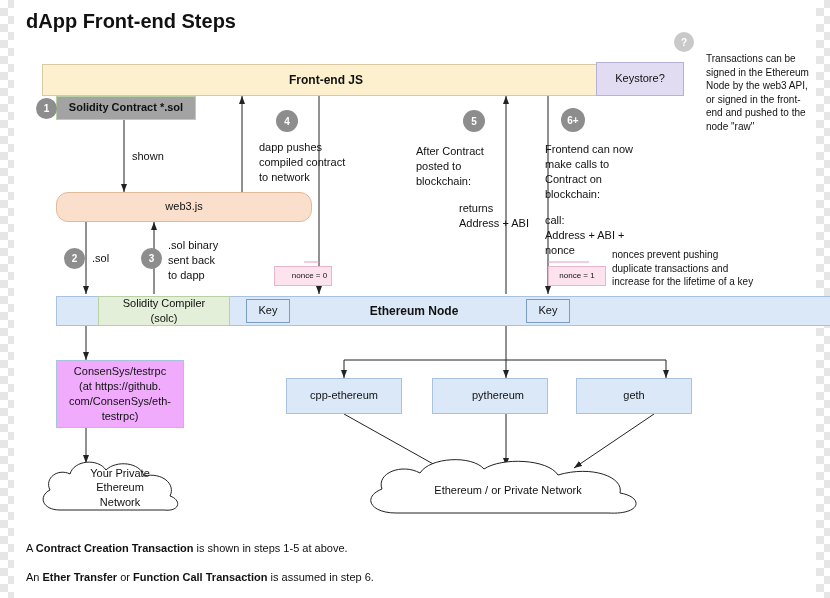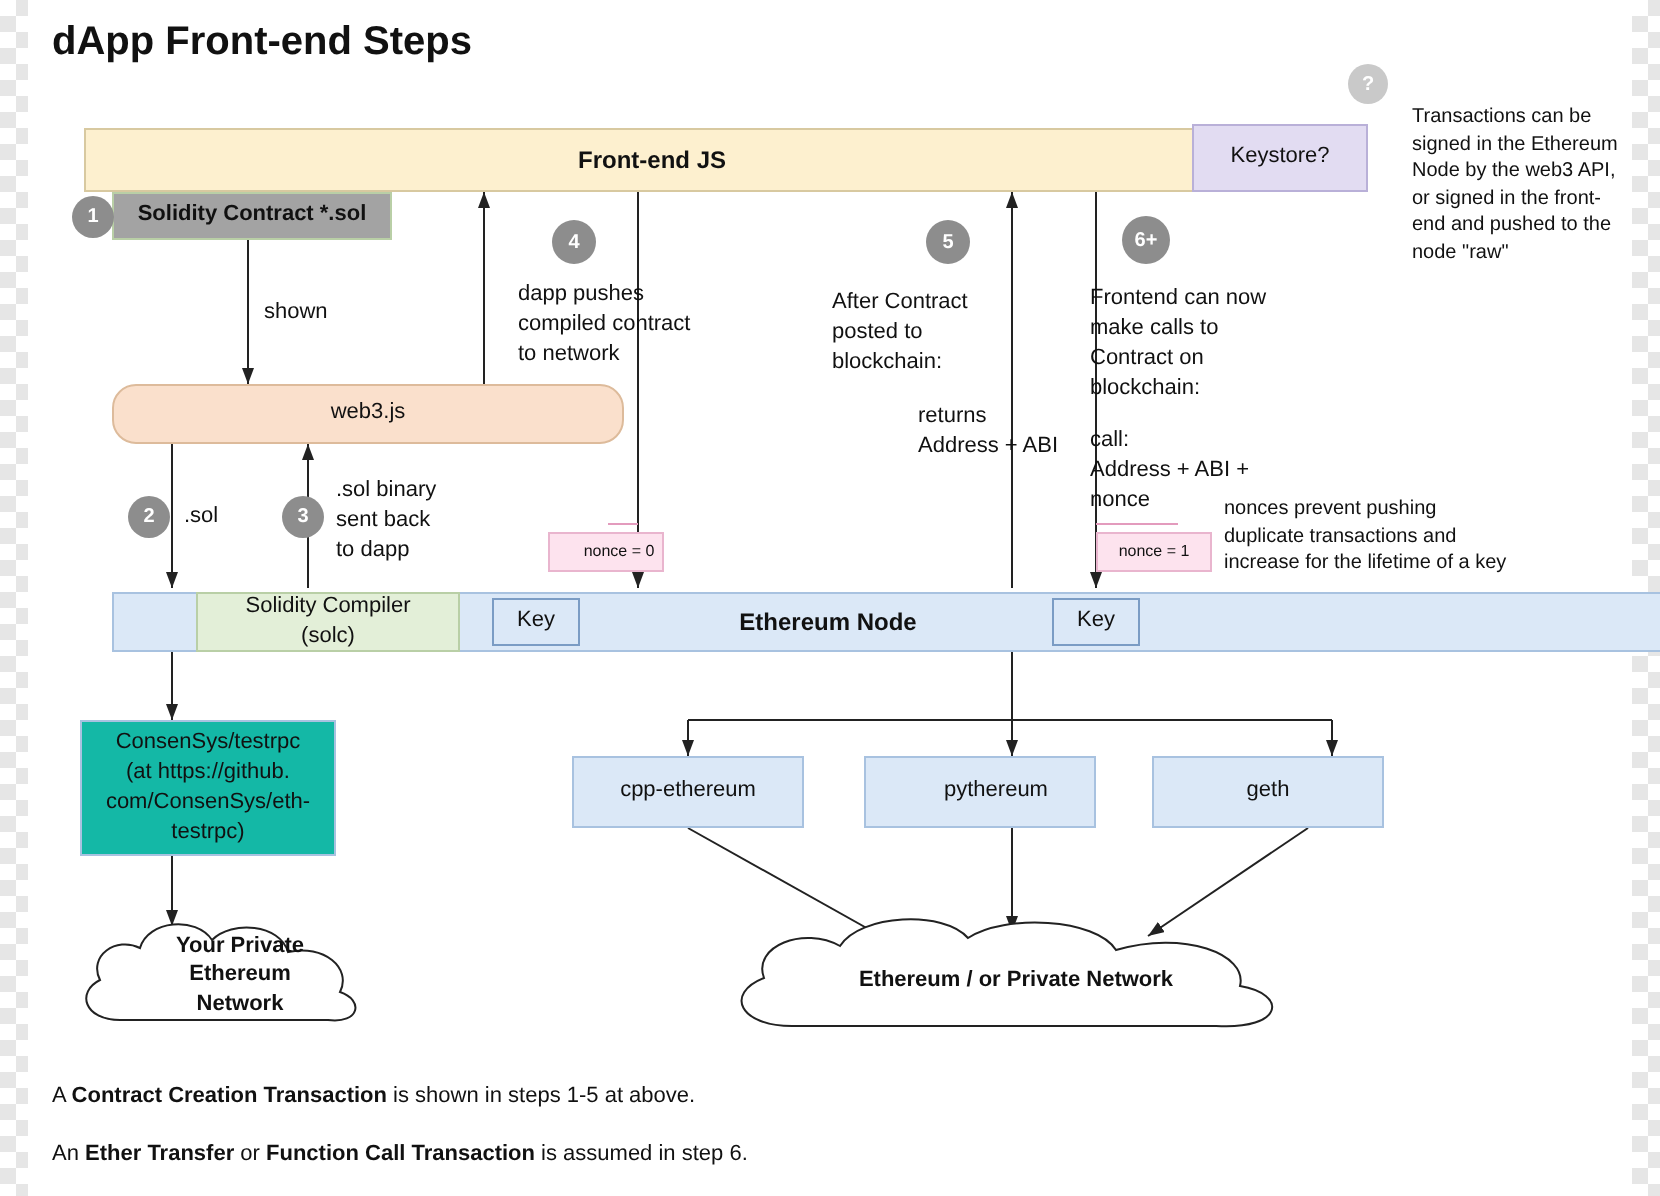--- a/index.html
+++ b/index.html
@@ -173,7 +173,7 @@
 
   <div class="abs" style="left:320px;top:304px;width:160px;text-align:center;font-size:12px;font-weight:bold;color:#111;">Ethereum Node</div>
 
-  <div class="abs box" style="left:26px;top:360px;width:128px;height:68px;background:#14b8a6;border-color:#a8c2e0;">
+  <div class="abs box" style="left:42px;top:360px;width:128px;height:68px;background:#f0abfc;border-color:#a8c2e0;">
     <span class="lbl lbl-c">ConsenSys/testrpc
 (at https://github.
 com/ConsenSys/eth-

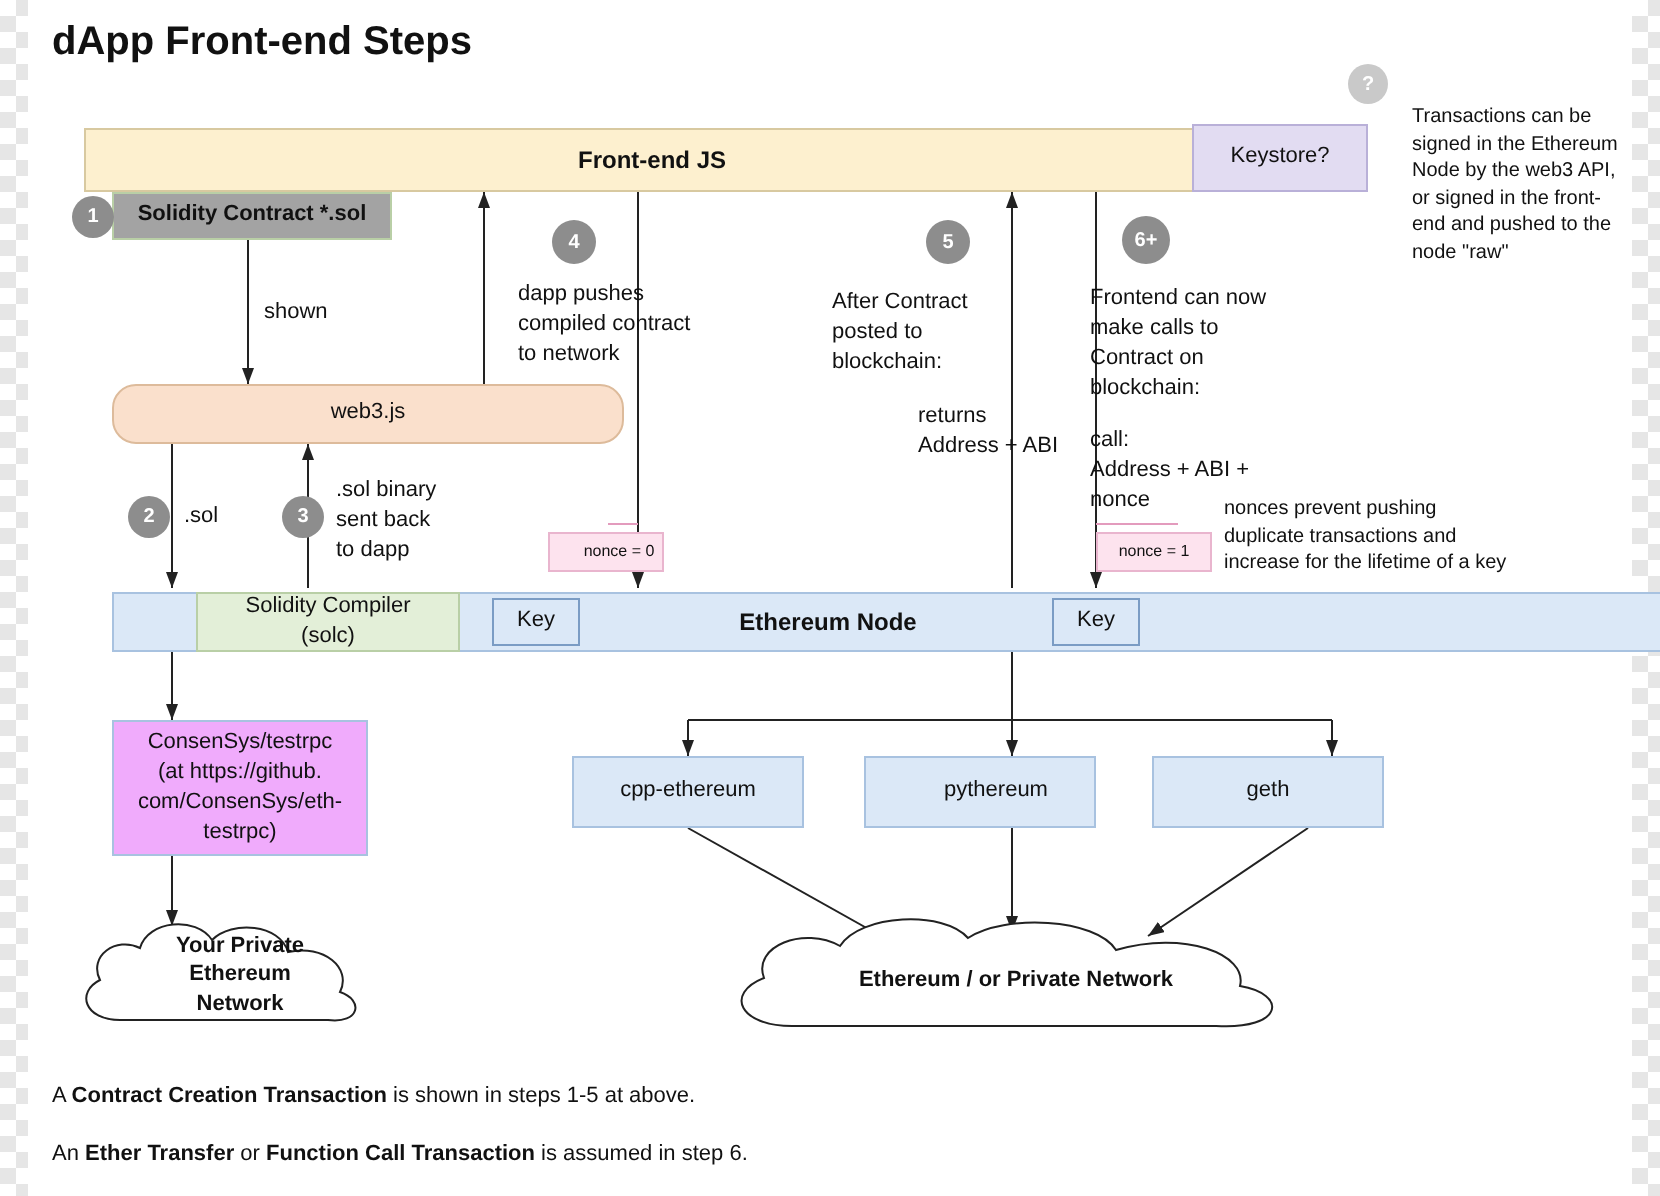--- a/index.html
+++ b/index.html
@@ -22,7 +22,7 @@
   .circle{border-radius:50%;background:#8d8d8d;color:#fff;display:flex;align-items:center;justify-content:center;font-size:10px;font-weight:bold;}
   .circle.light{background:#c9c9c9;color:#fff;}
   svg.overlay{position:absolute;left:0;top:0;width:830px;height:598px;pointer-events:none;}
-  .cloudtxt{position:absolute;width:100%;text-align:center;font-size:11px;font-weight:bold;color:#111;line-height:1.3;}
+  .cloudtxt{position:absolute;width:100%;text-align:center;font-size:11px;font-weight:normal;color:#111;line-height:1.3;}
   .bold{font-weight:bold;}
 </style>
 </head>

